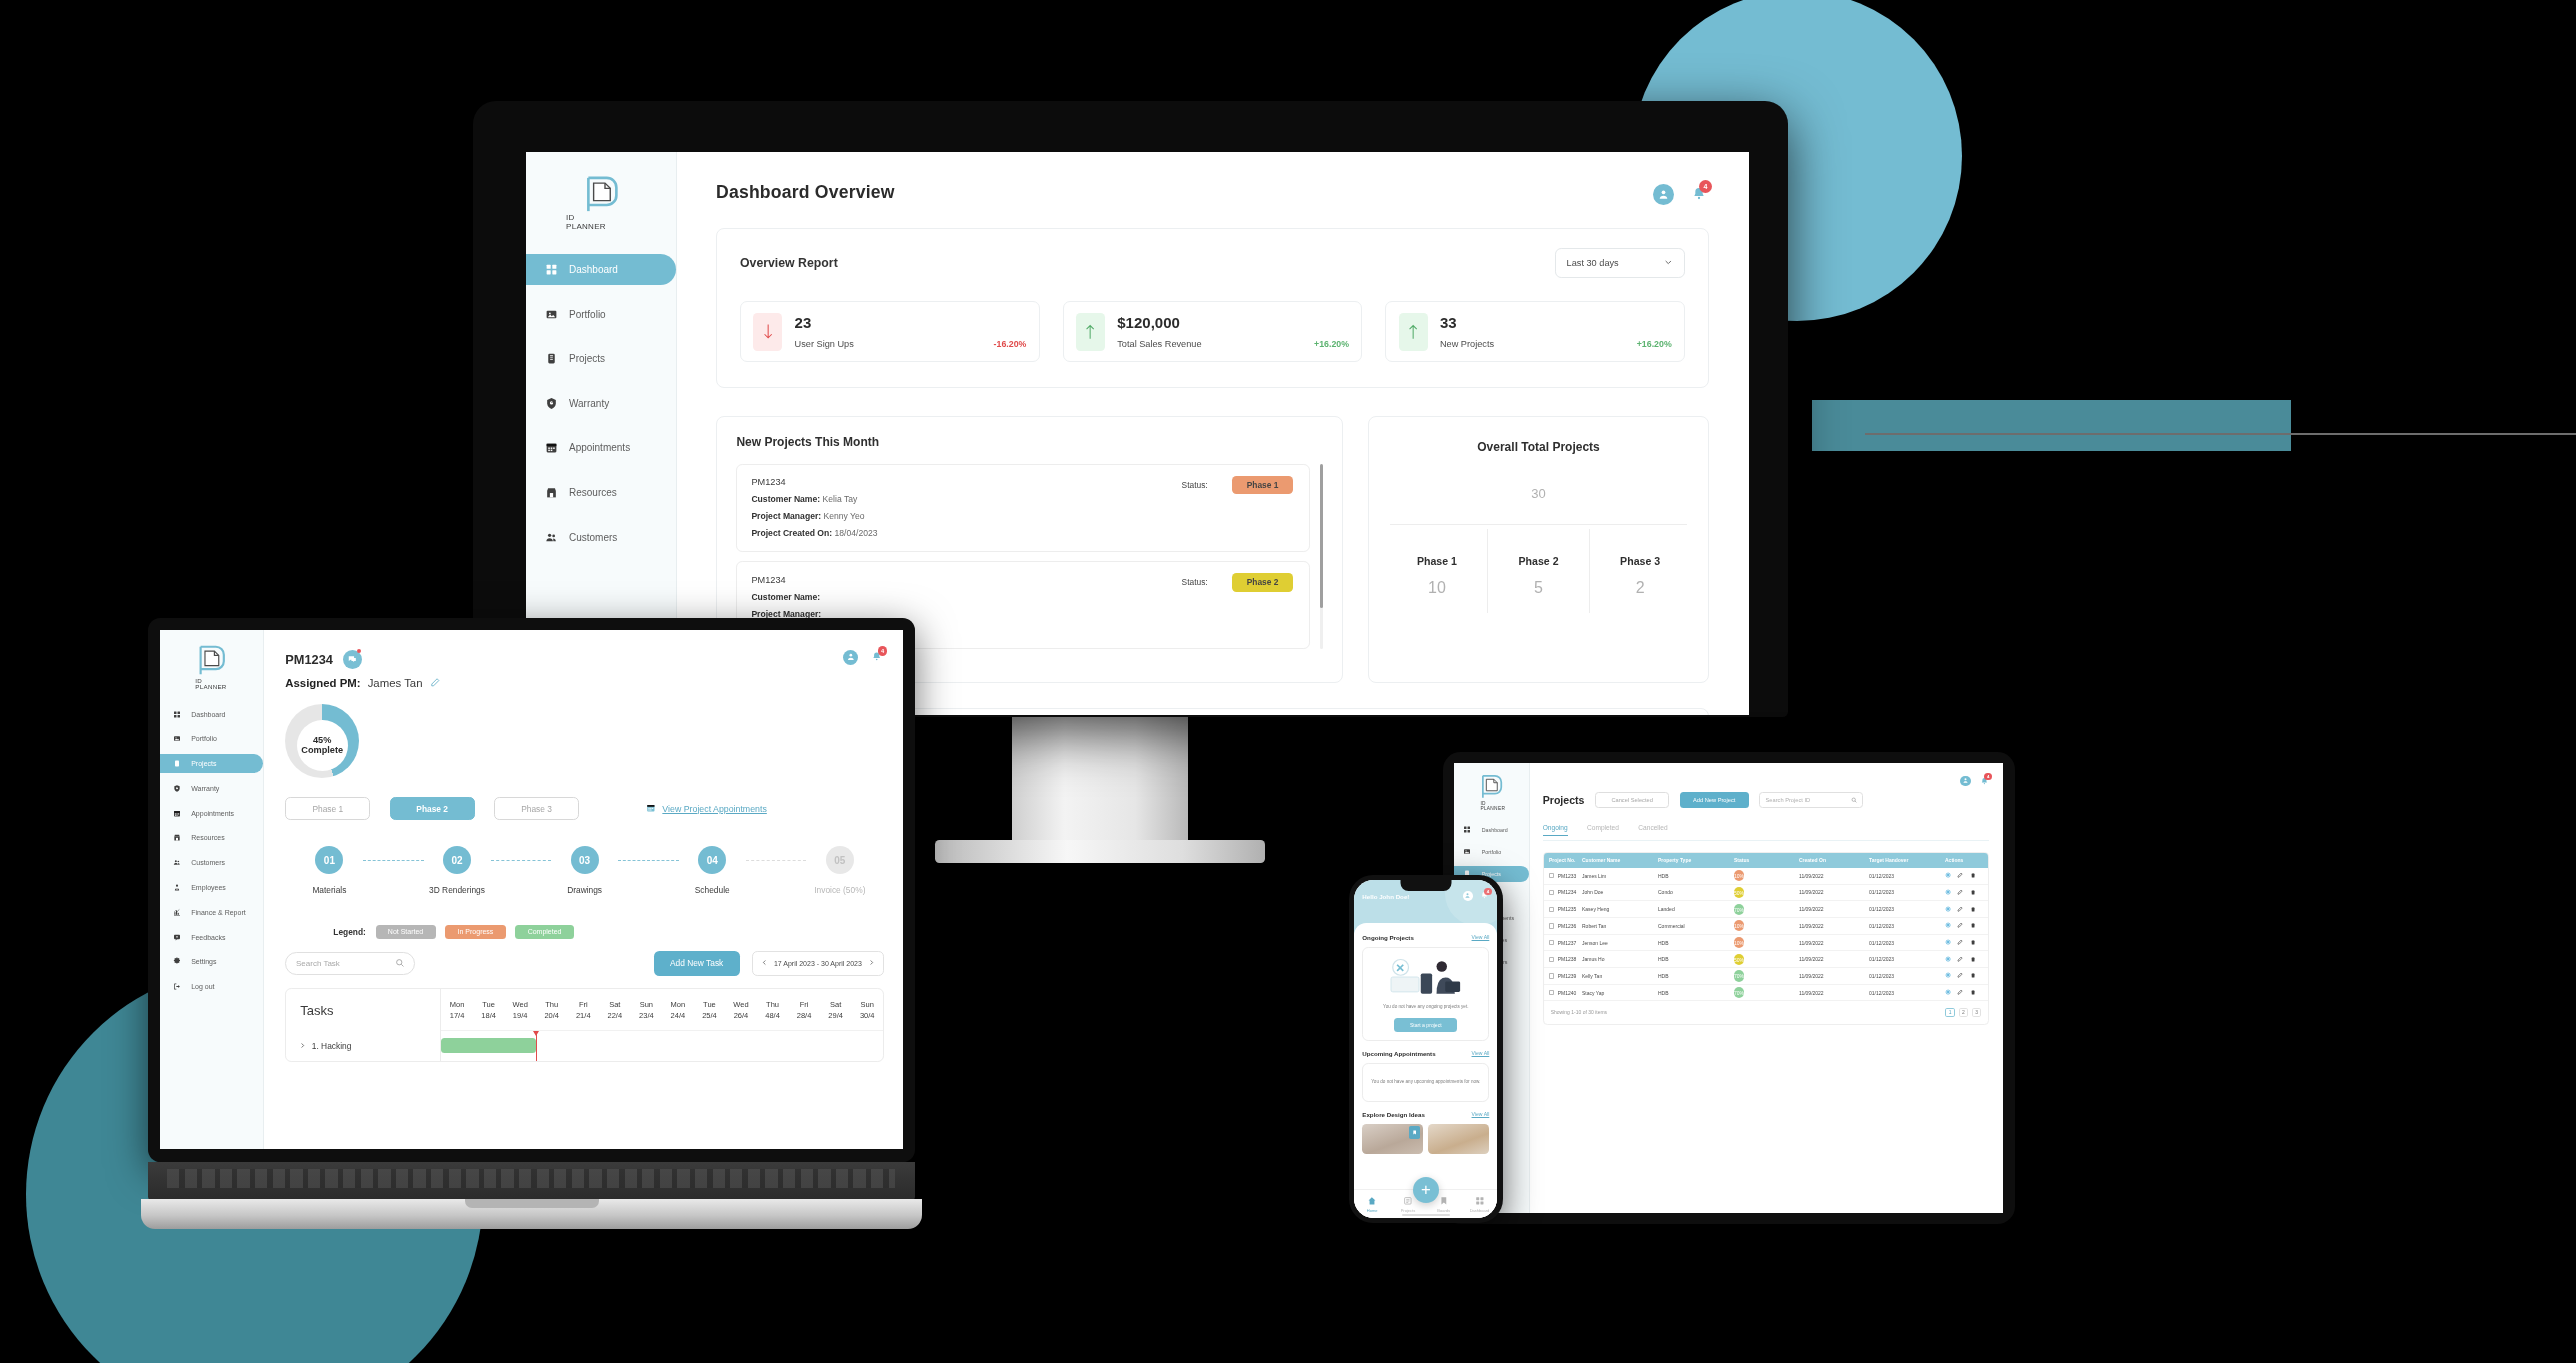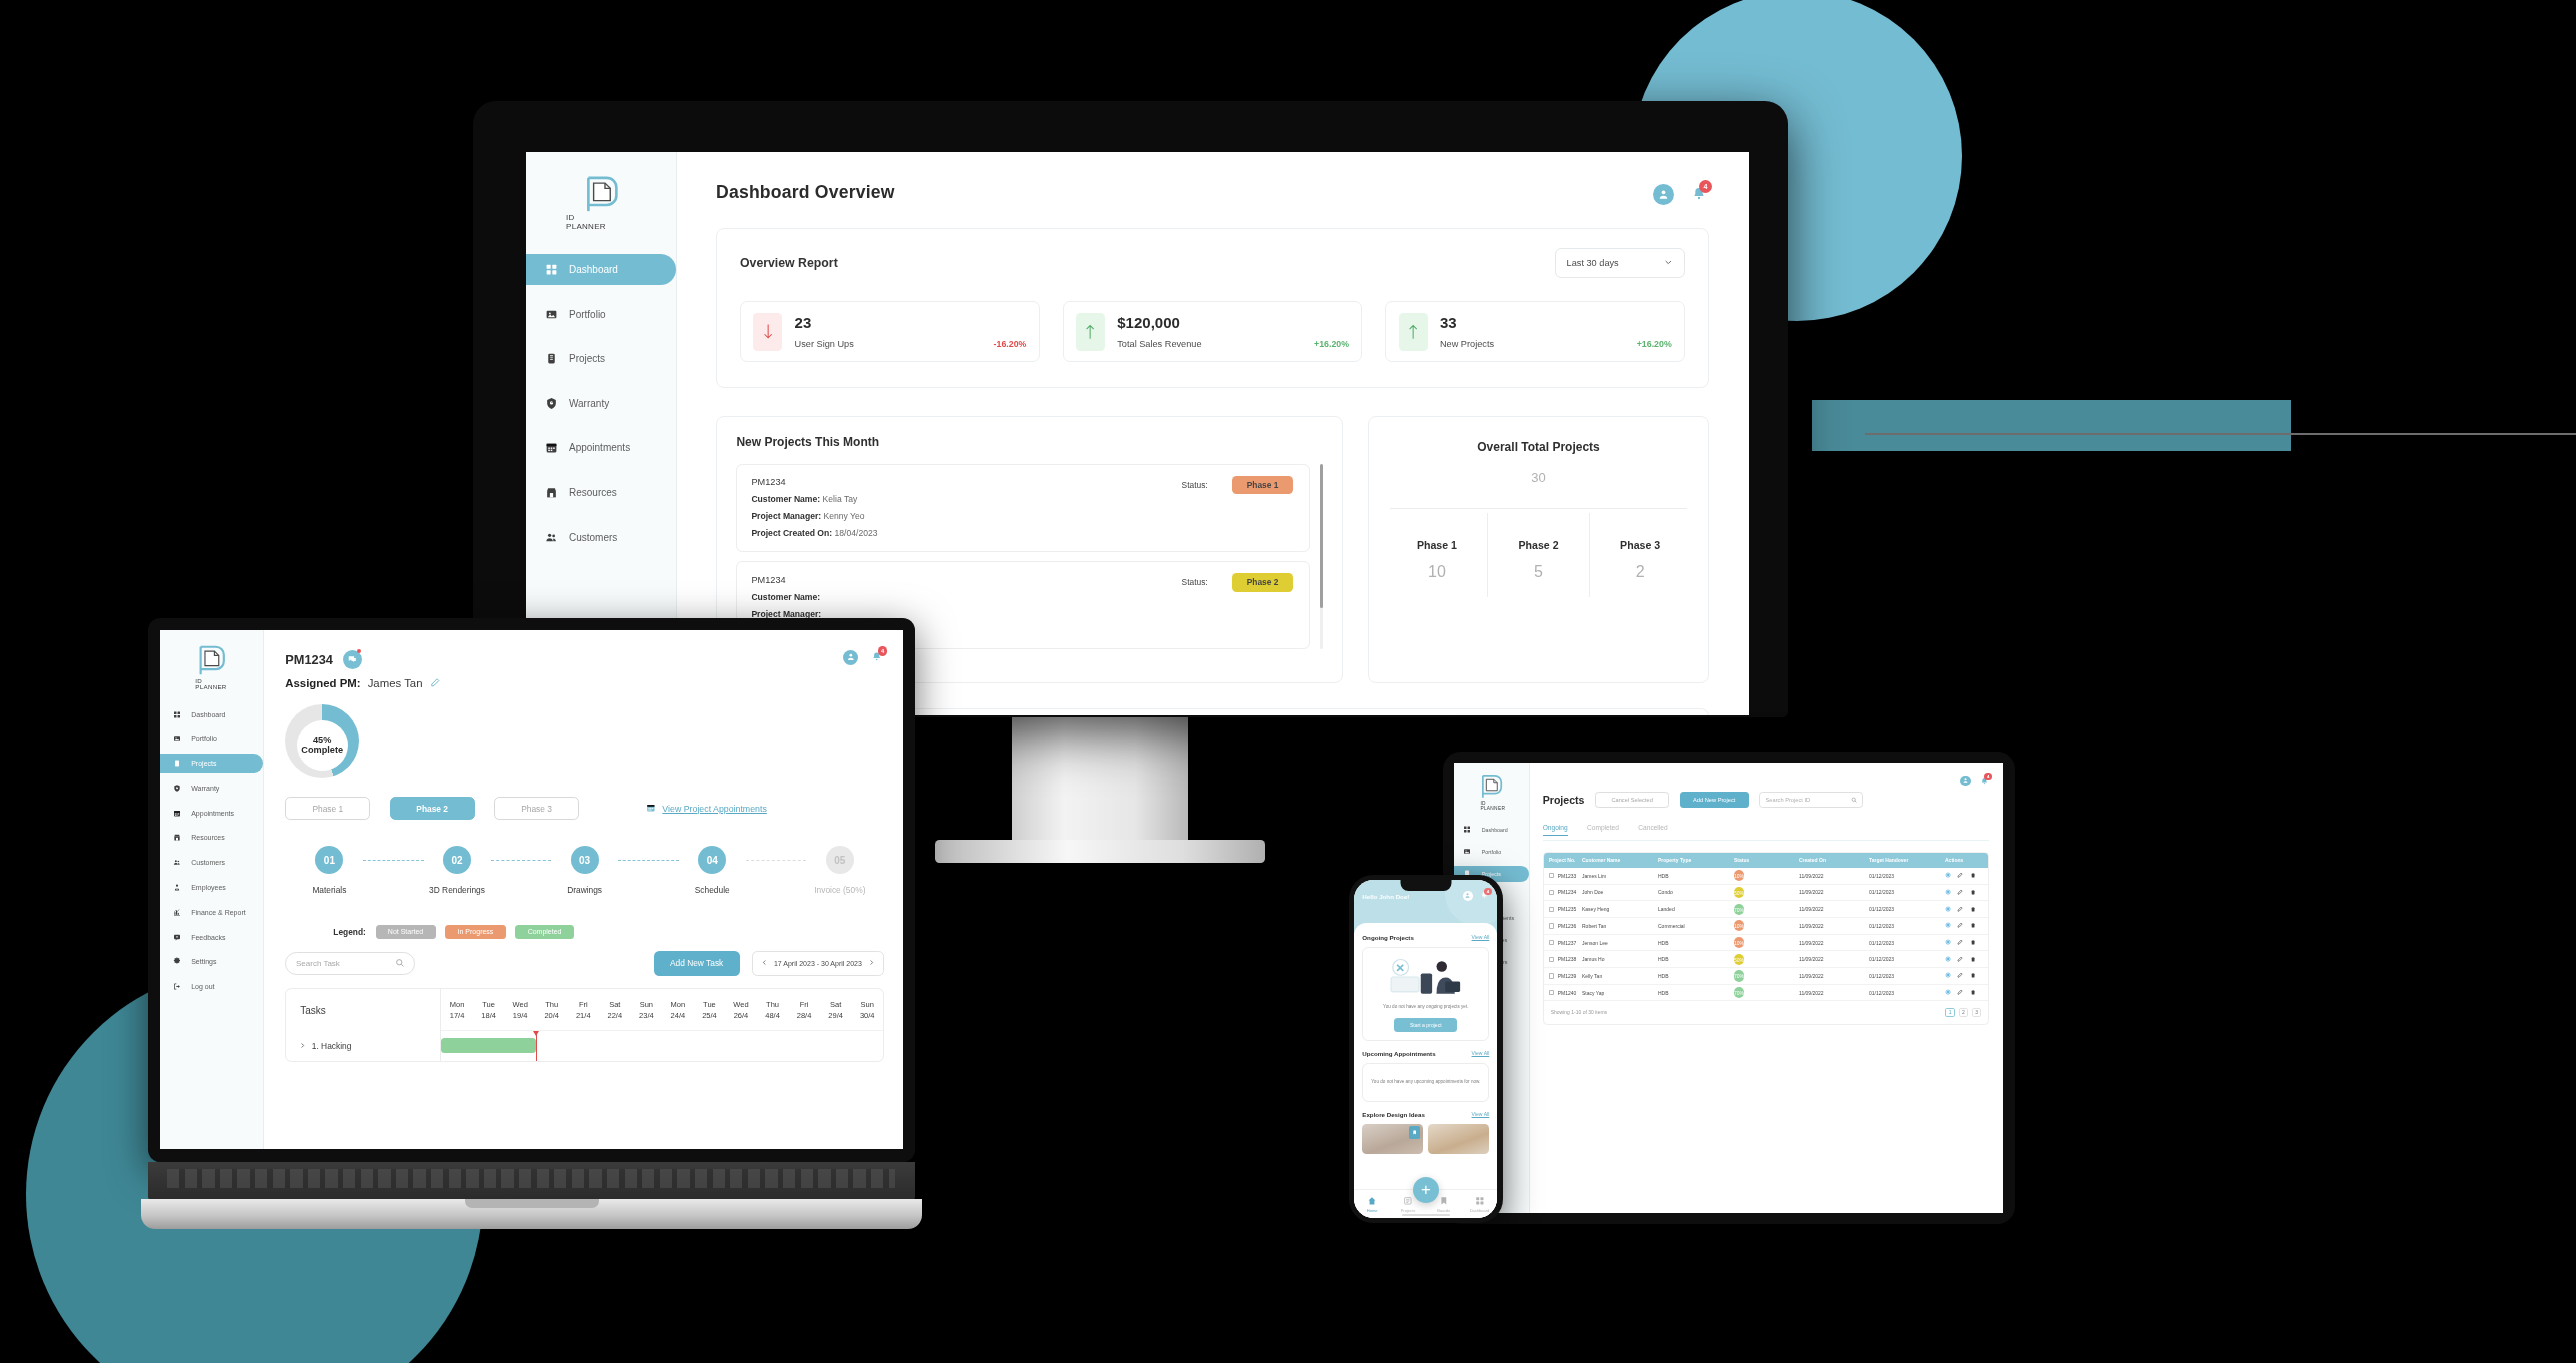--- a/index.html
+++ b/index.html
@@ -137,7 +137,7 @@
   .np-scroll i { position:absolute; left:0; top:0; width:2.6px; height:78%; background:#9f9f9f; border-radius:1.8px; display:block;}
 
   .otp-card { flex: 1; padding: 23px 17.6px 8.8px 17.6px; text-align: center; }
-  .otp-total { font-size: 13px; color: #b1b1b1; margin-top: 16px; }
+  .otp-total { font-size: 13px; color: #b1b1b1; margin-top: 32px; }
   .otp-div { height: 0.9px; background: #ededed; margin: 23px 3.5px 0 3.5px; }
   .otp-phases { display: flex; margin-top: 3.5px; }
   .otp-ph { flex: 1; padding: 26px 0 16px 0; }

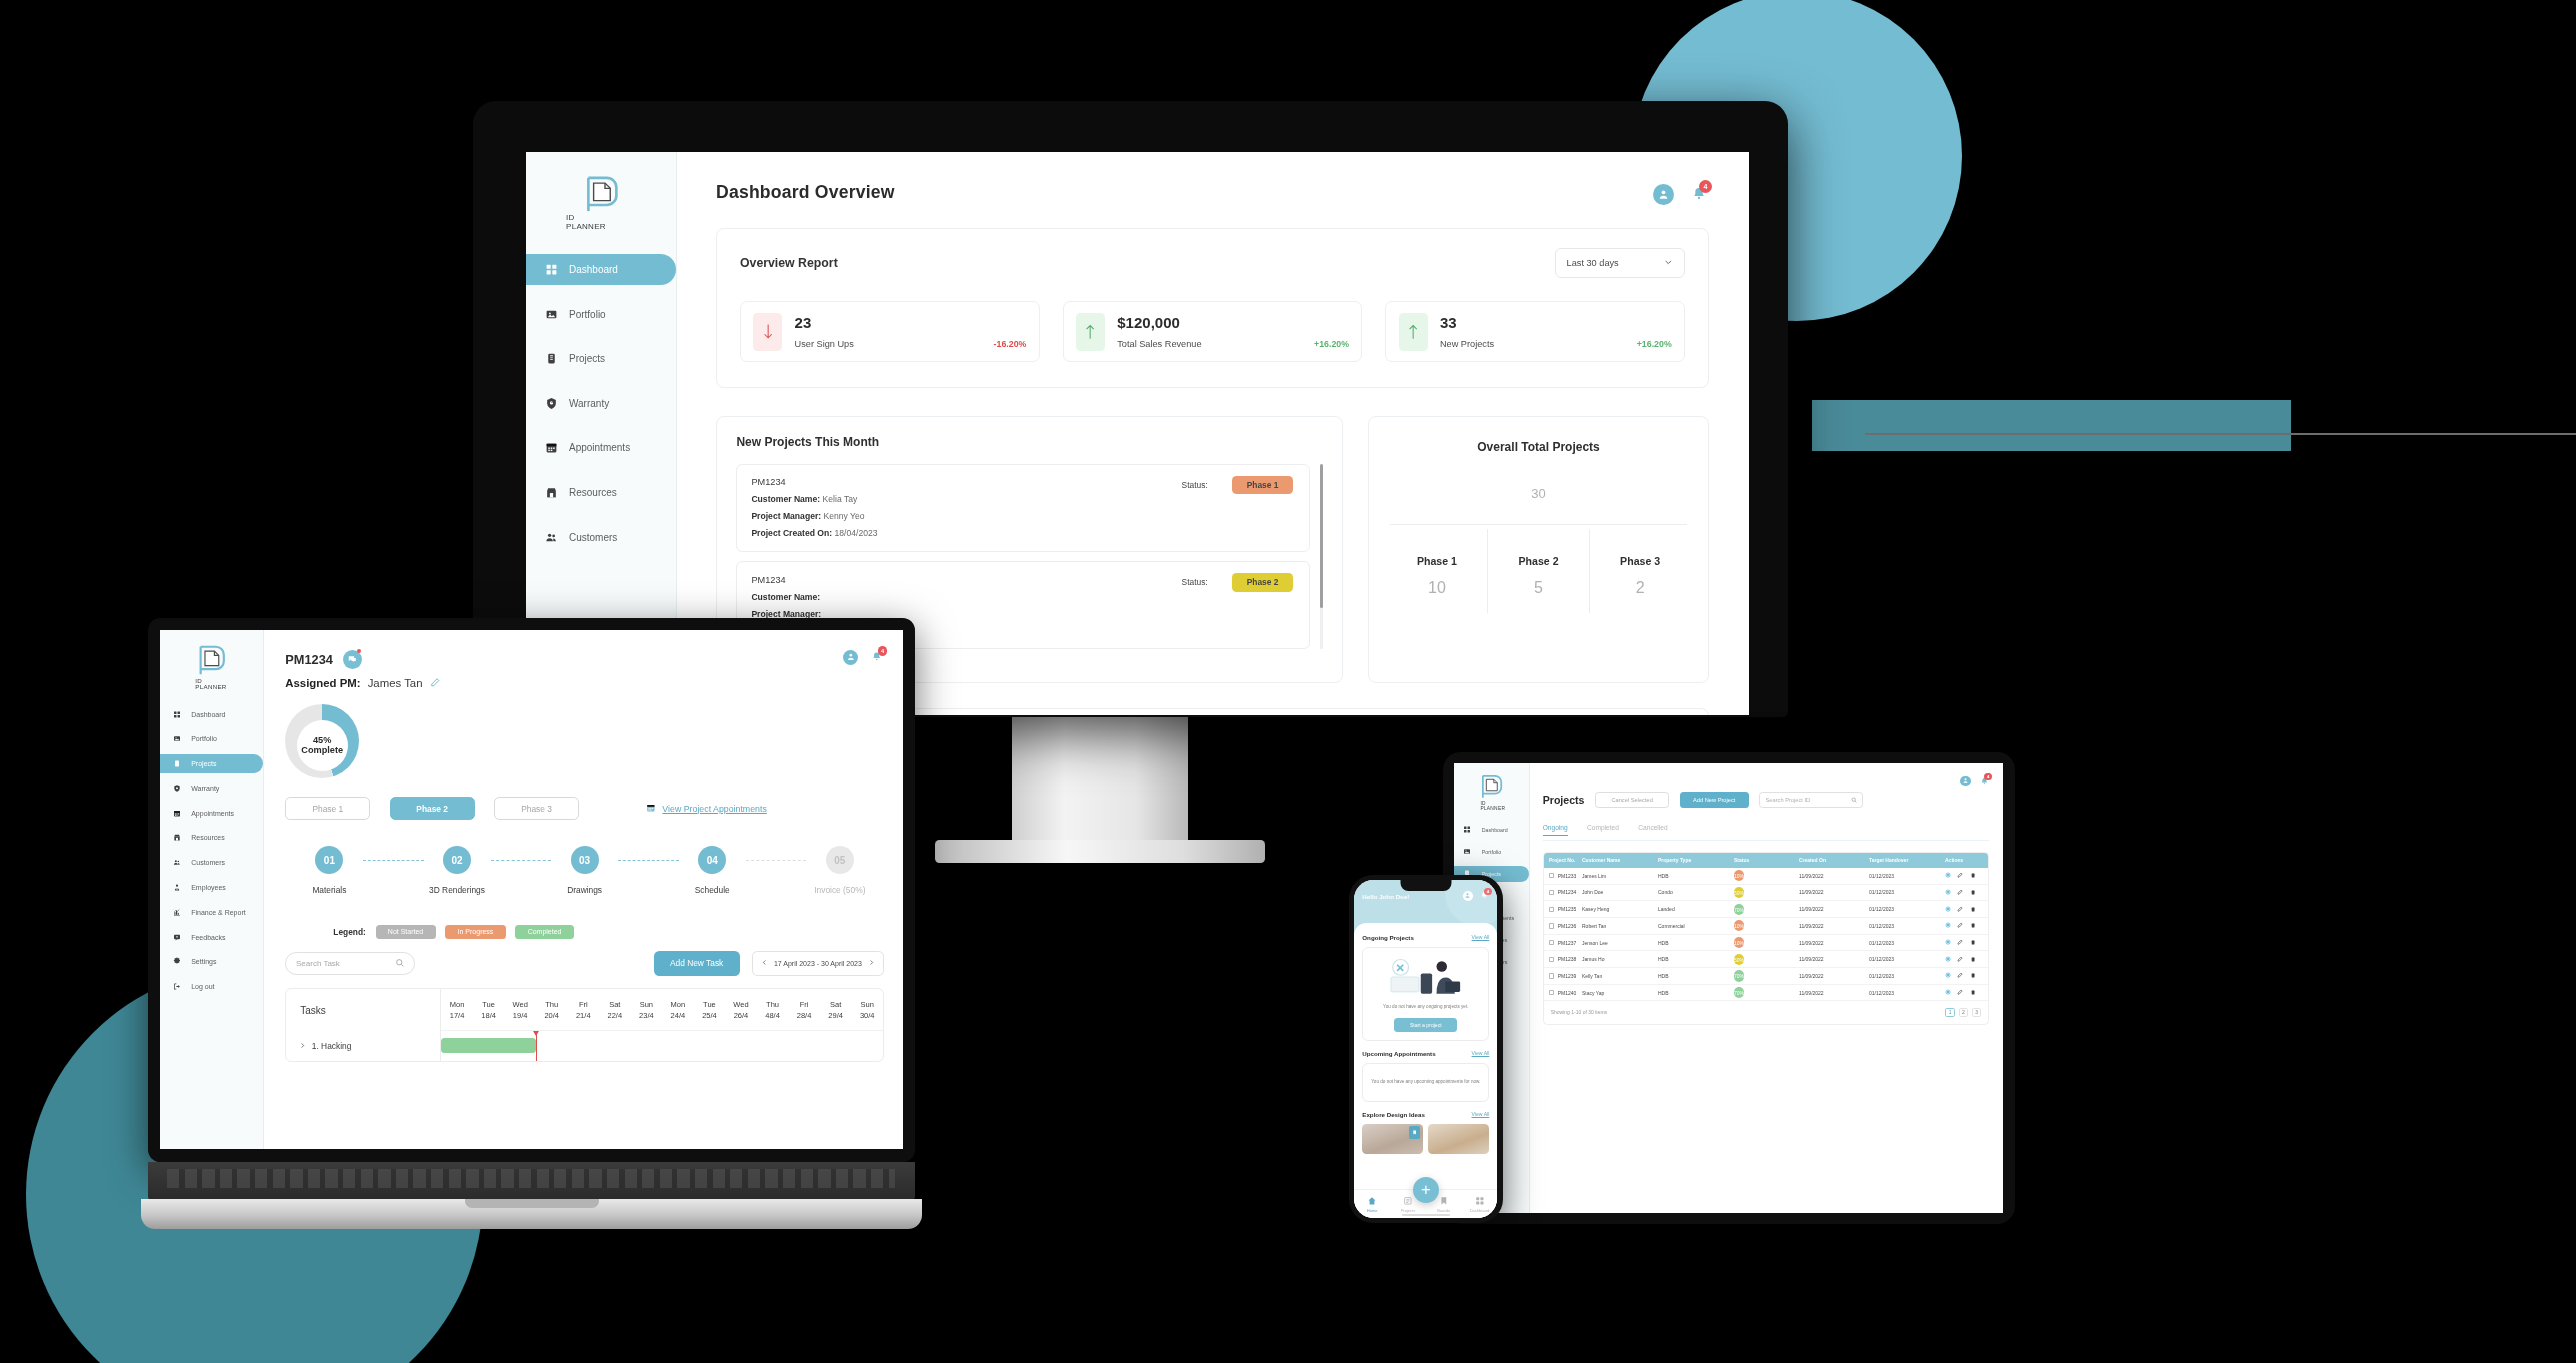--- a/index.html
+++ b/index.html
@@ -224,7 +224,7 @@
 
   .gantt { margin-top: 12.3px; border: 0.9px solid #ececec; border-radius: 6.2px; display: flex; overflow: hidden; }
   .gantt-left { width: 155px; flex: none; border-right: 0.9px solid #ececec; }
-  .gantt-head-l { height: 42px; display: flex; align-items: center; padding-left: 14px; font-size: 10px; color: #3b3b3b; }
+  .gantt-head-l { height: 42px; display: flex; align-items: center; padding-left: 14px; font-size: 13px; color: #3b3b3b; }
   .gantt-rowl { height: 30px; display: flex; align-items: center; gap: 6.2px; padding-left: 12.3px; font-size: 8.4px; color: #3b3b3b; }
   .gantt-right { flex: 1; min-width: 0; }
   .gantt-head-r { height: 42px; display: flex; border-bottom: 0.9px solid #f1f1f1; }

